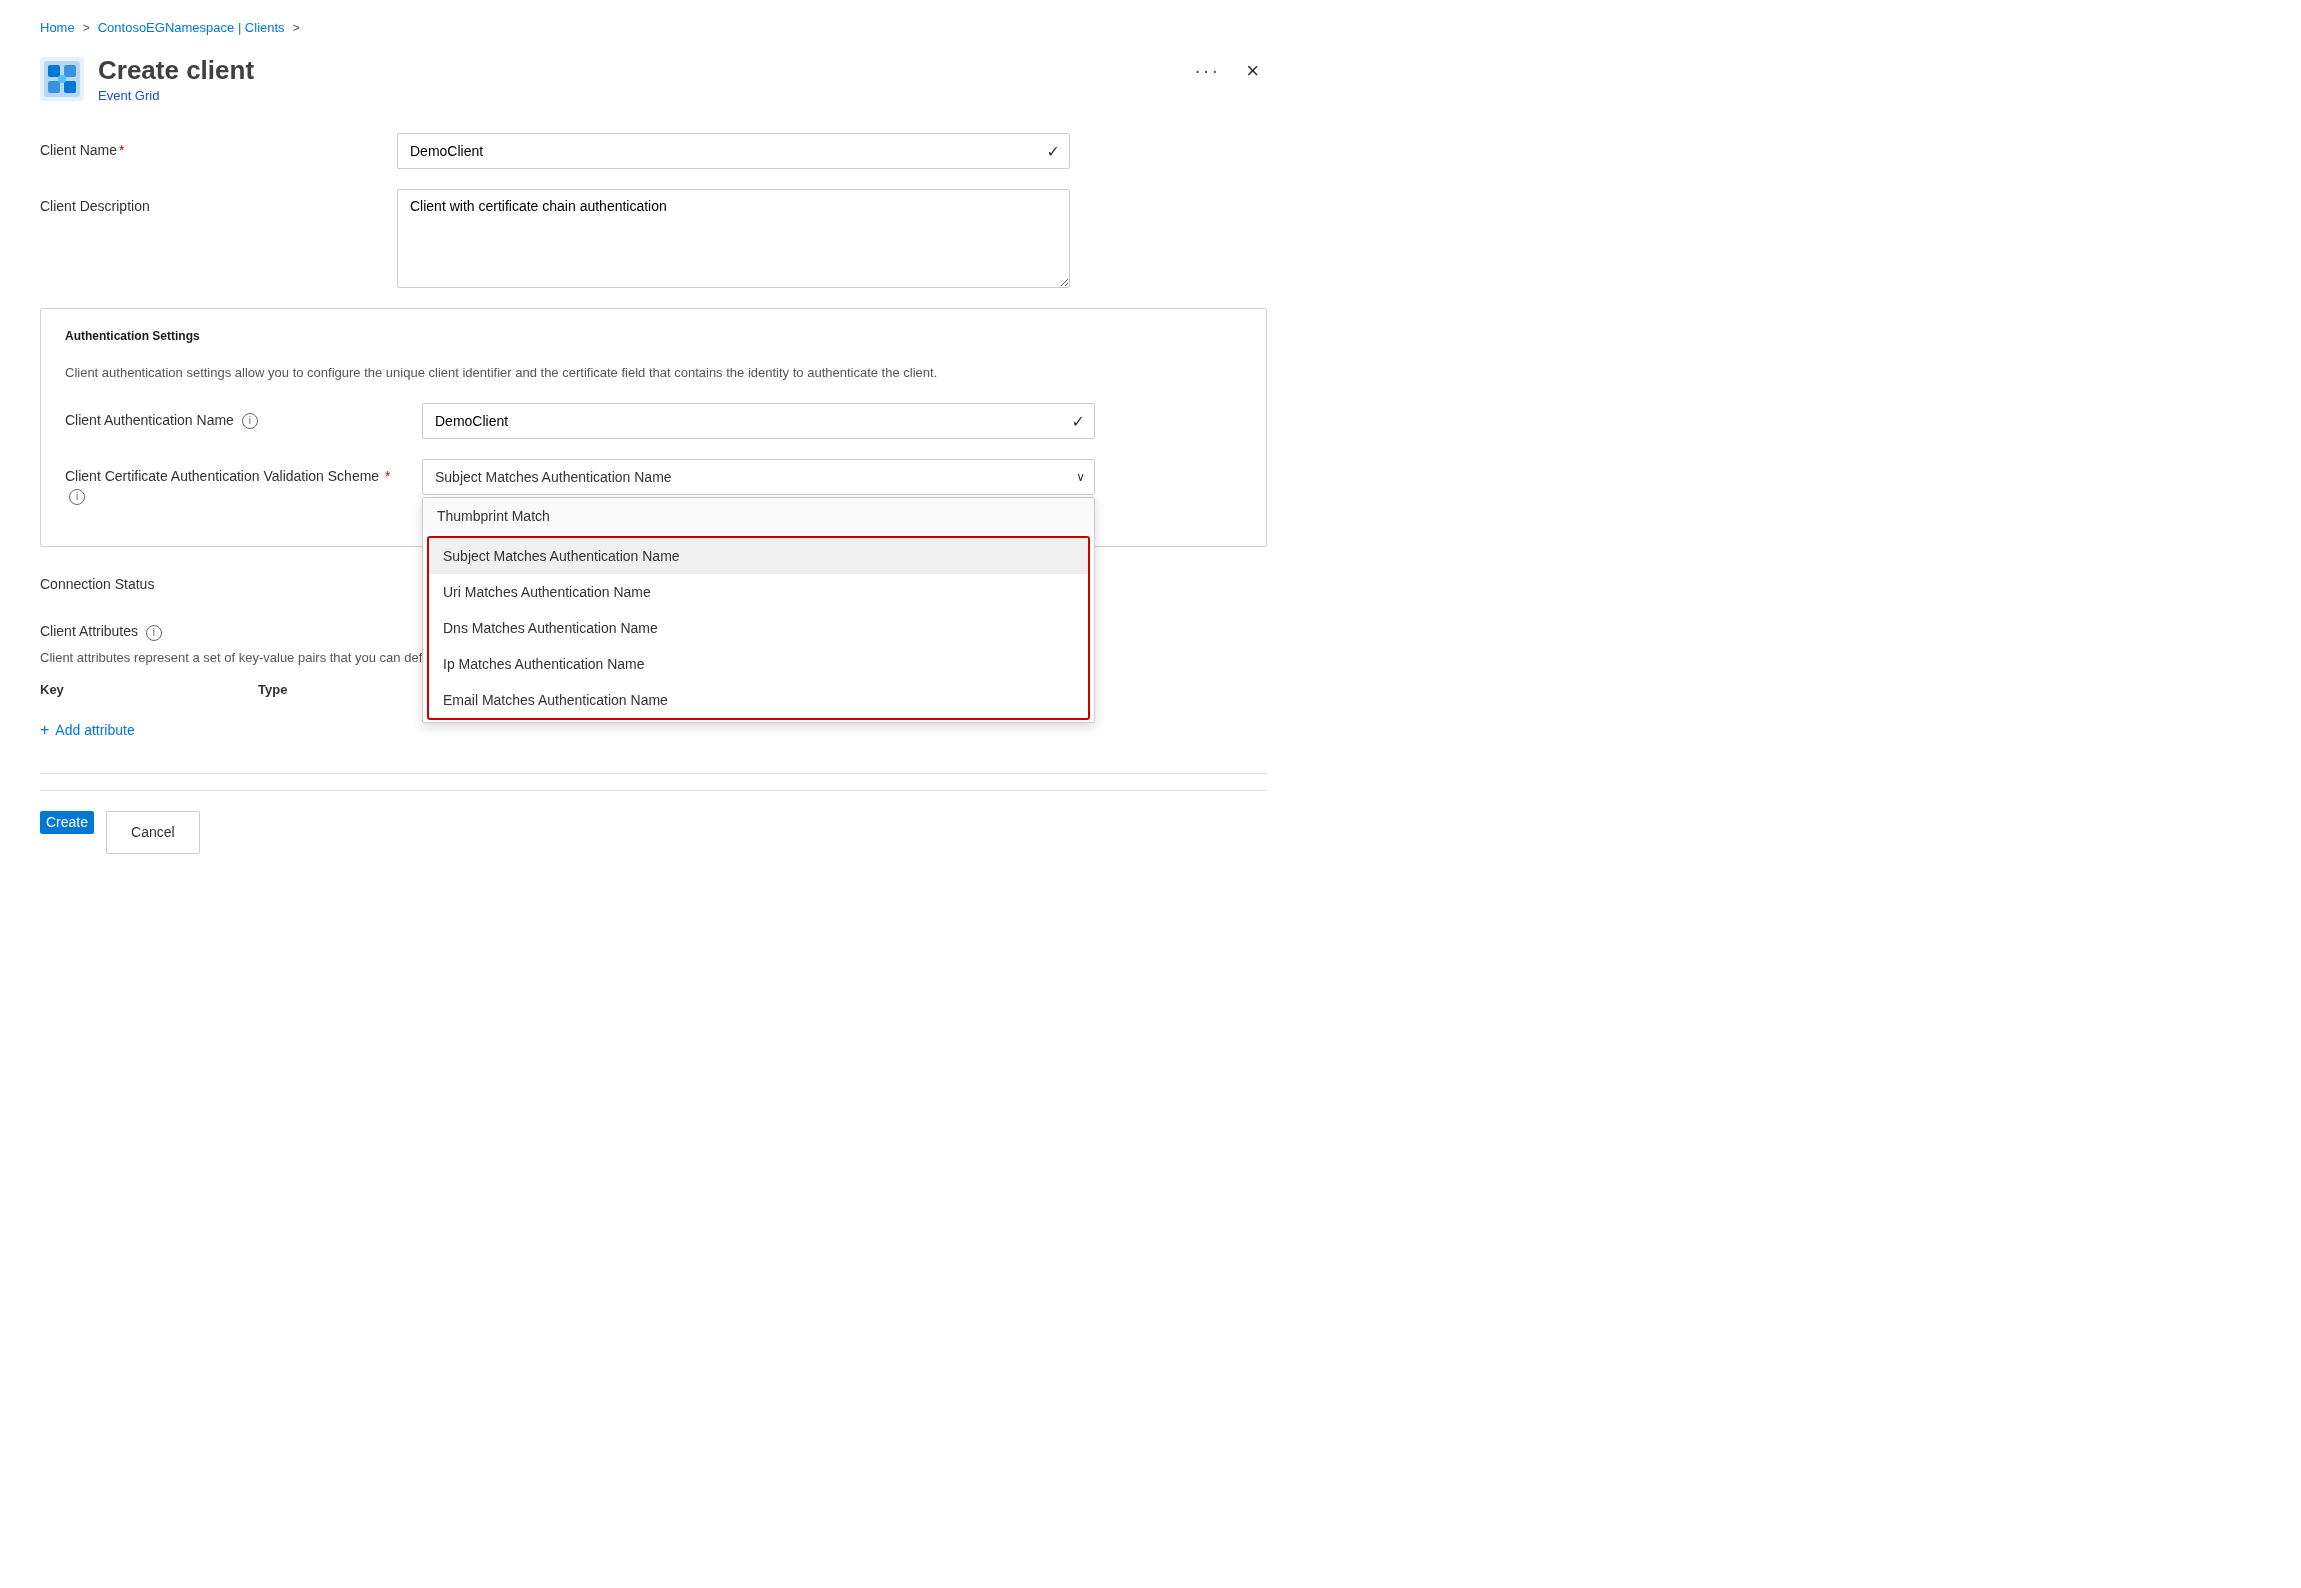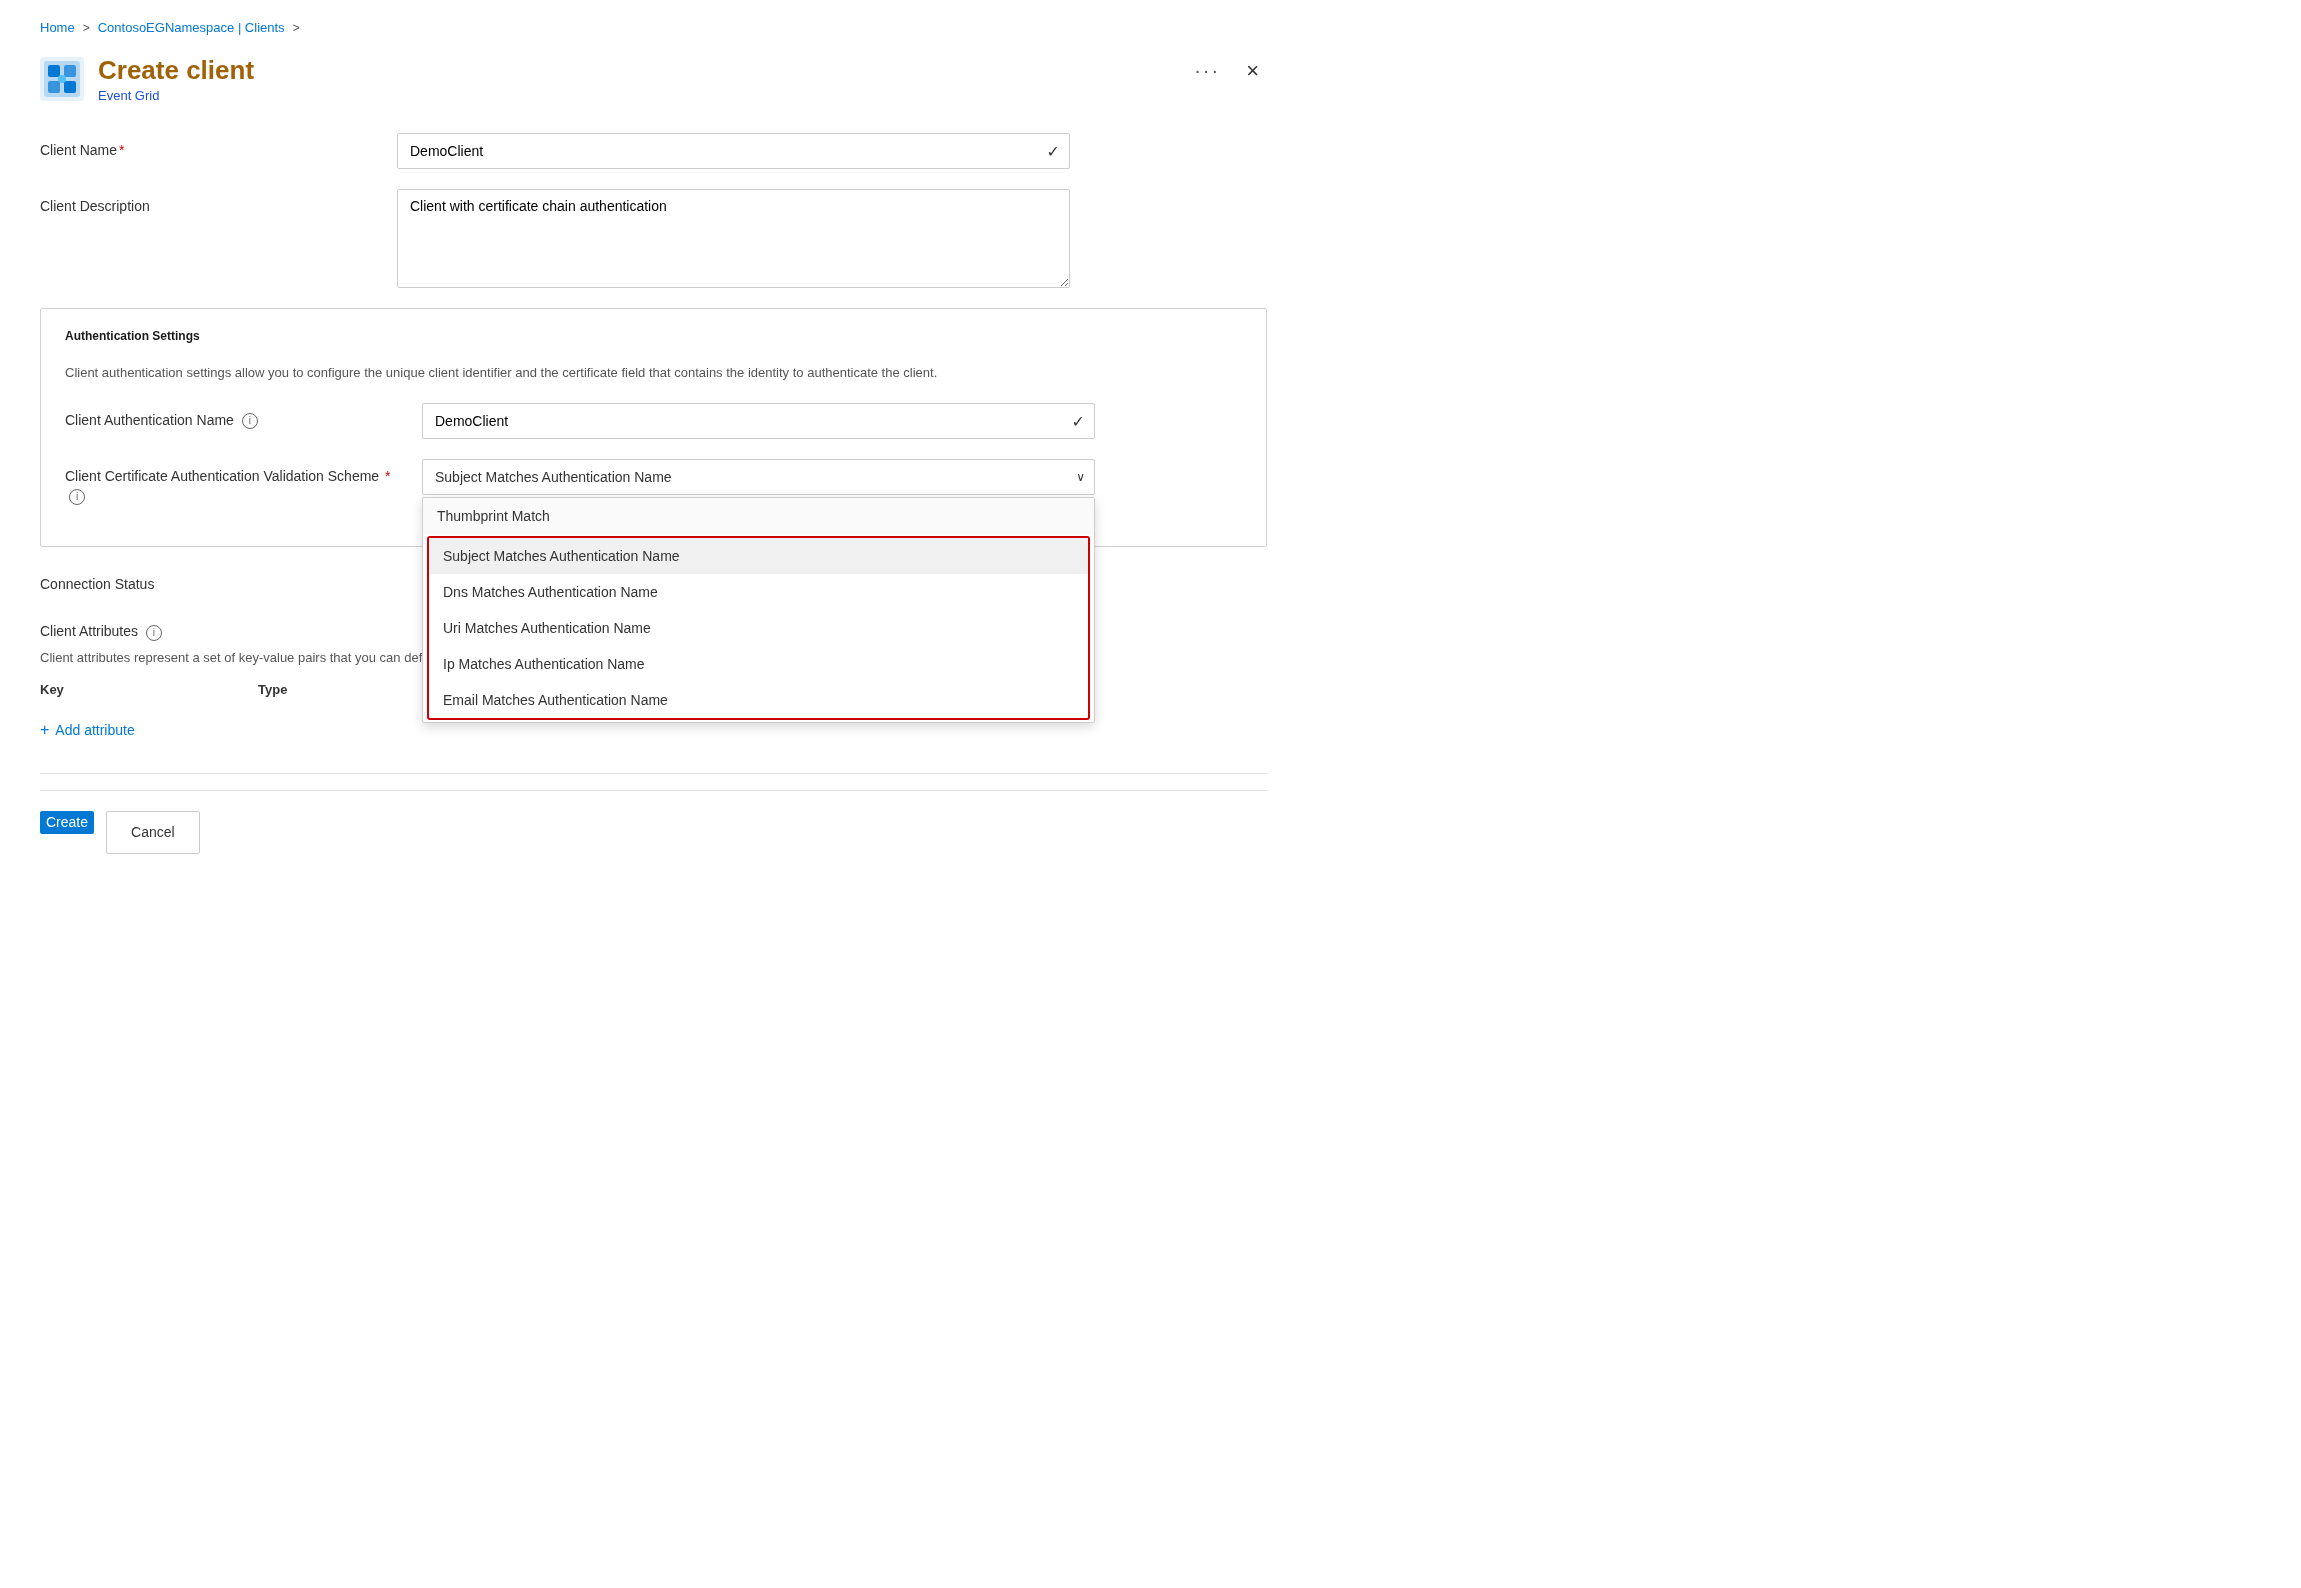--- a/index.html
+++ b/index.html
@@ -45,7 +45,7 @@
     .header-title-group h1 {
       font-size: 26px;
       font-weight: 600;
-      color: #a16207;
+      color: #404040;
       line-height: 1.2;
     }
     .header-title-group .subtitle {

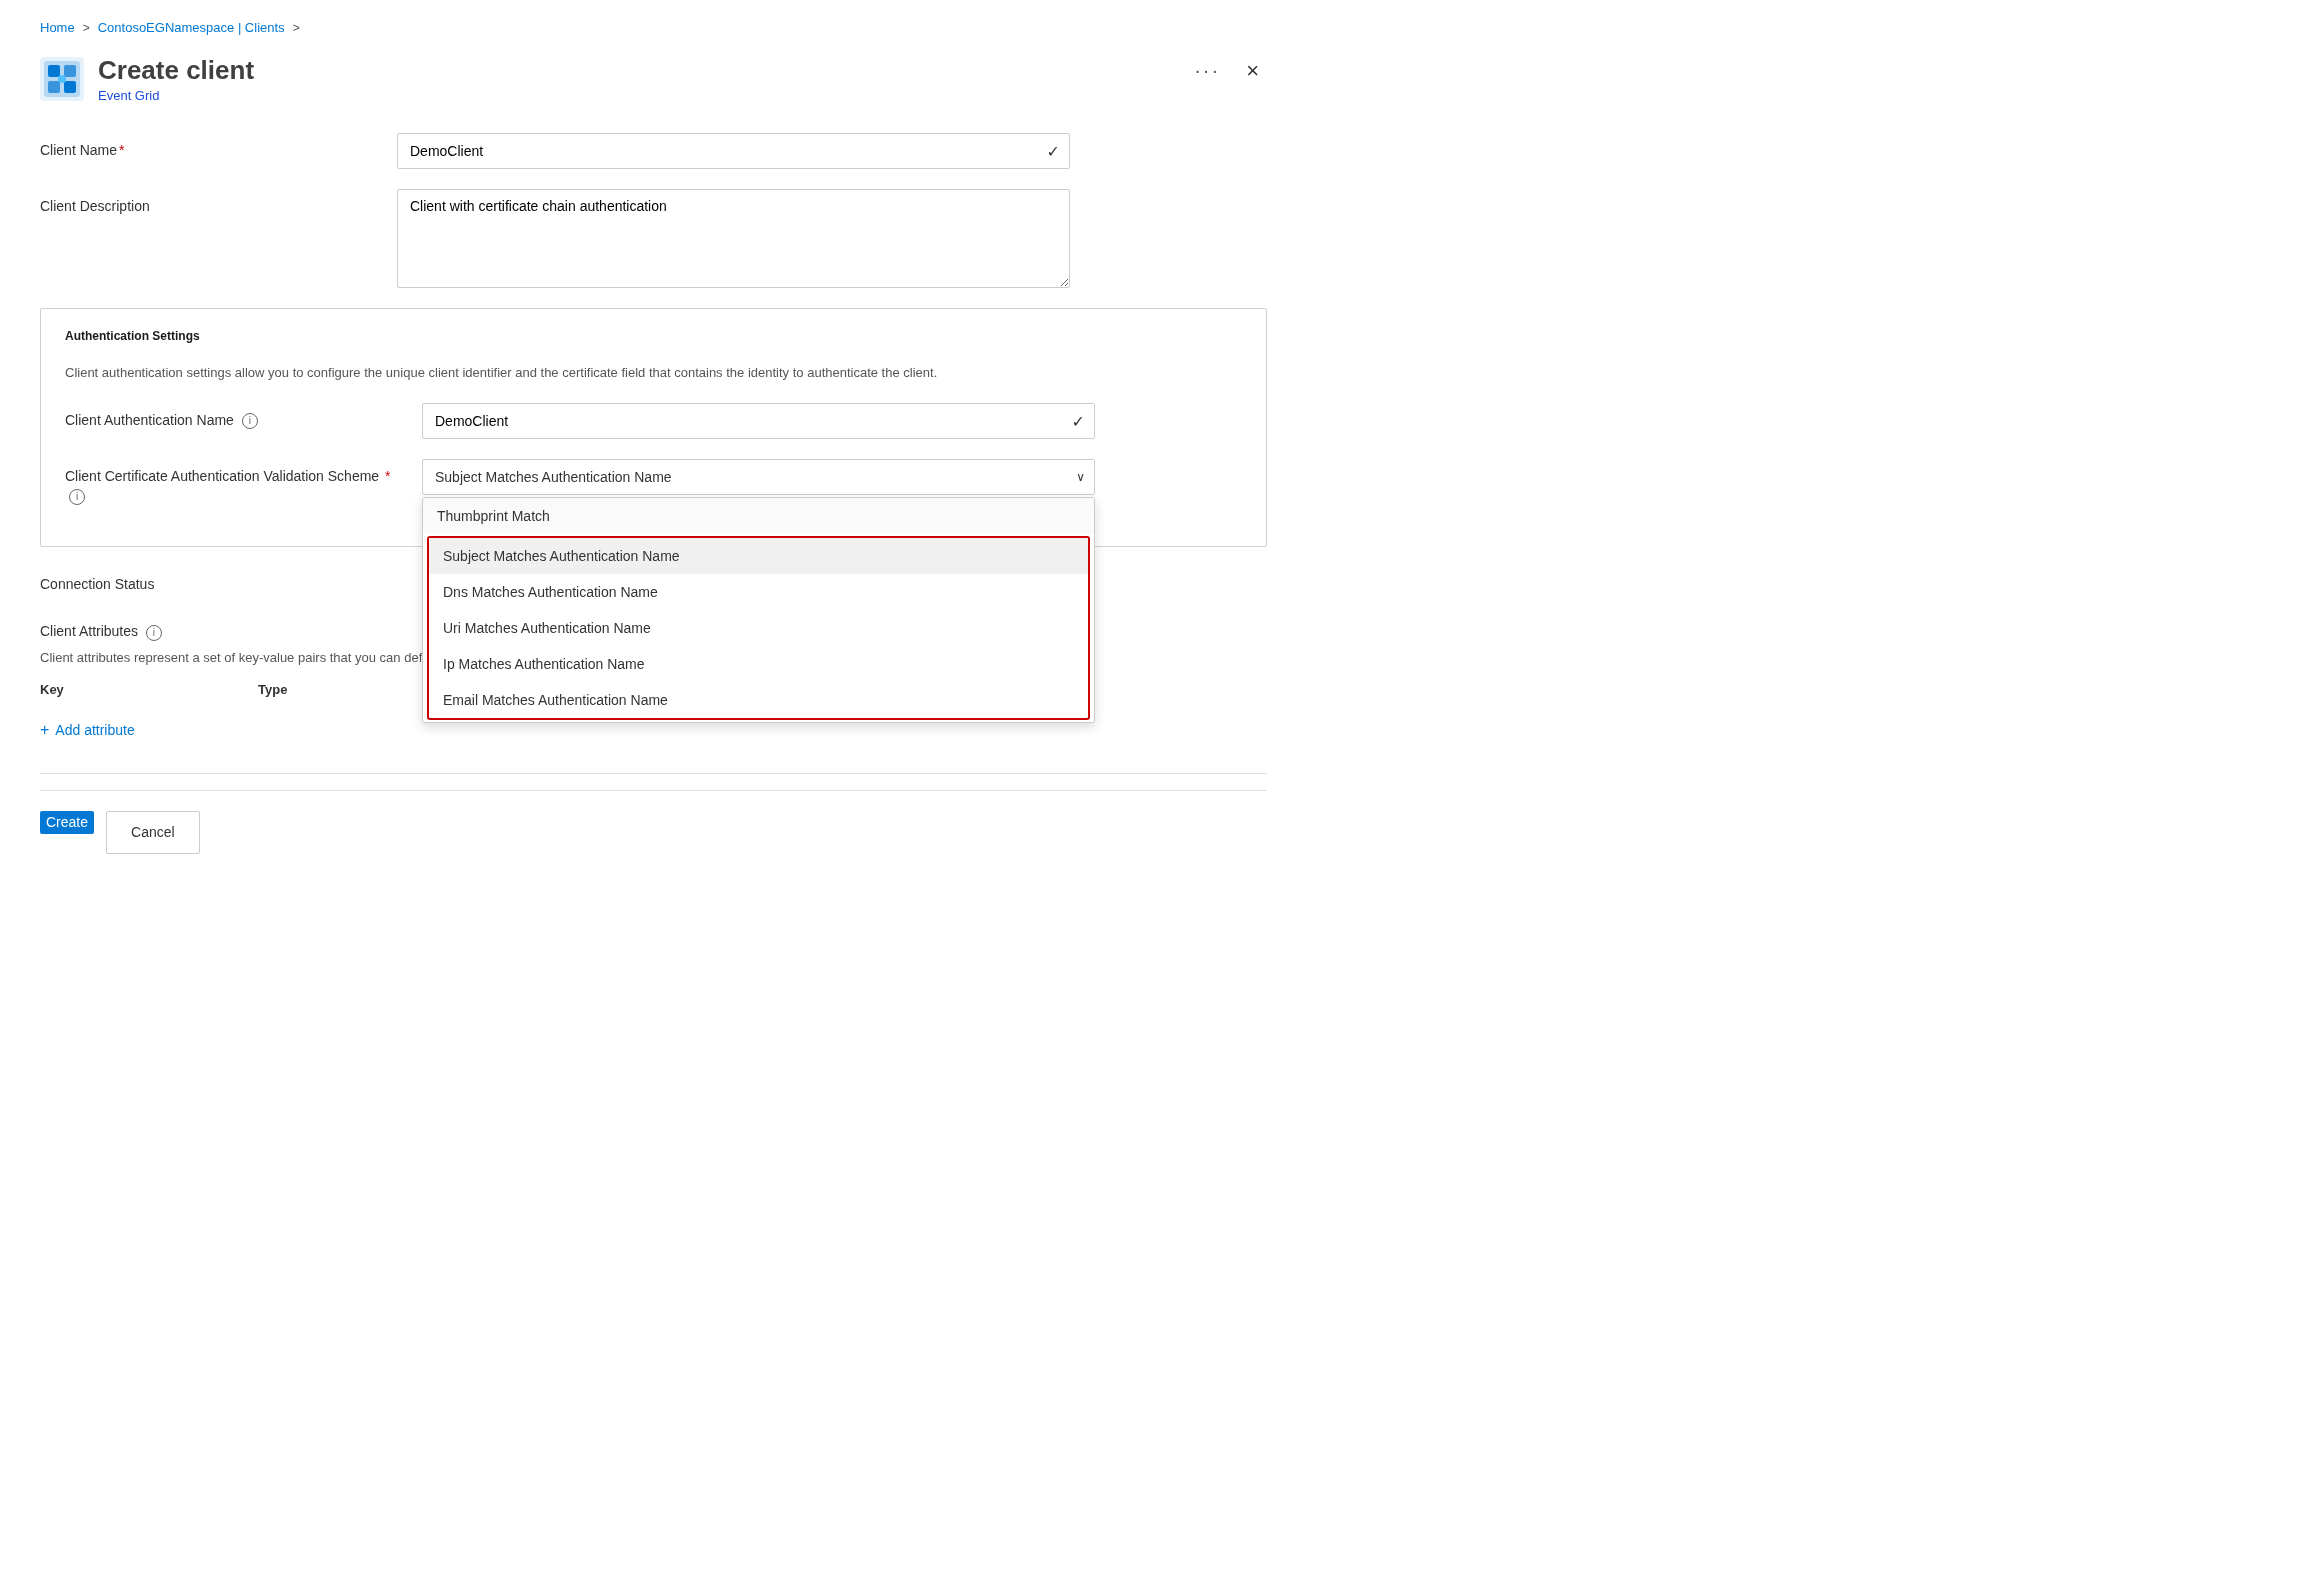--- a/index.html
+++ b/index.html
@@ -375,10 +375,10 @@
               <span>Subject Matches Authentication Name</span>
             </div>
             <div class="highlighted-item">
-              <span>Dns Matches Authentication Name</span>
+              <span>Uri Matches Authentication Name</span>
             </div>
             <div class="highlighted-item">
-              <span>Uri Matches Authentication Name</span>
+              <span>Dns Matches Authentication Name</span>
             </div>
             <div class="highlighted-item">
               <span>Ip Matches Authentication Name</span>

